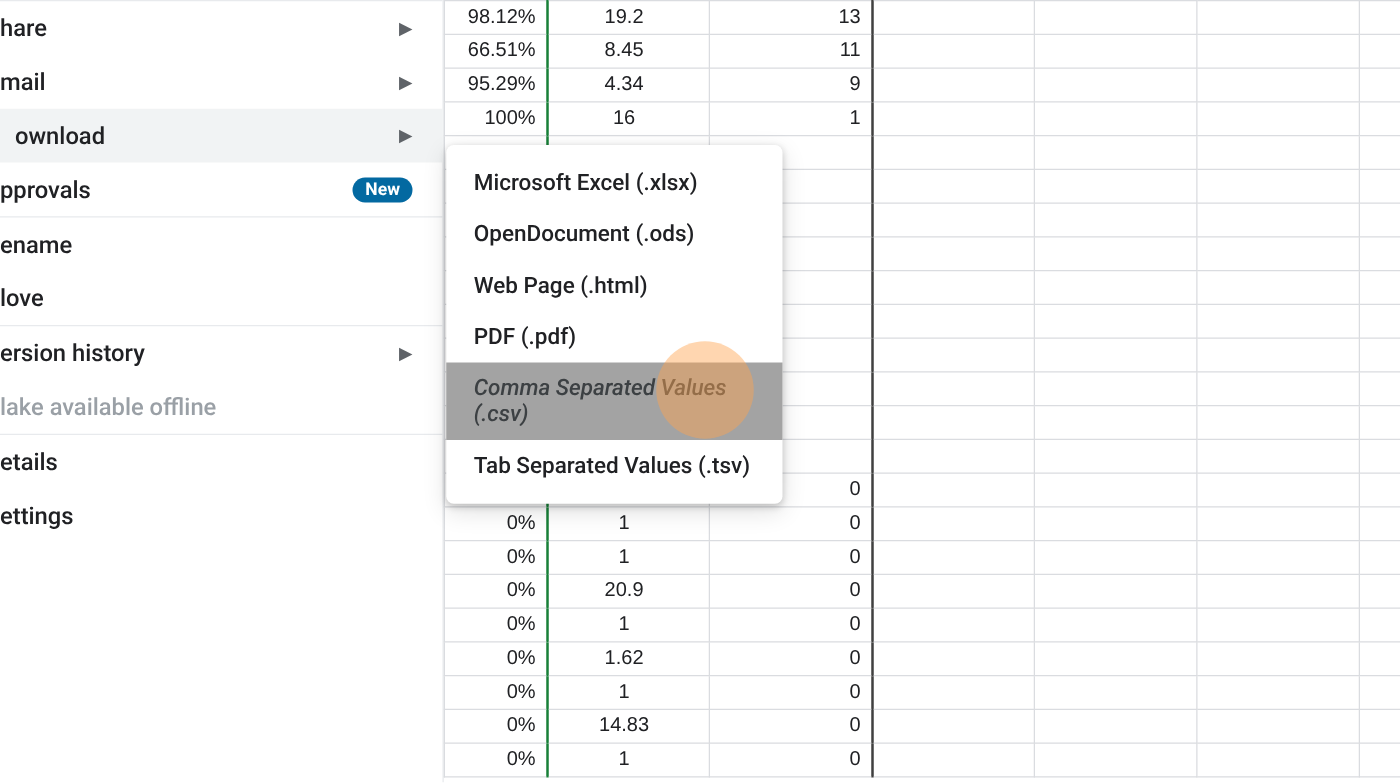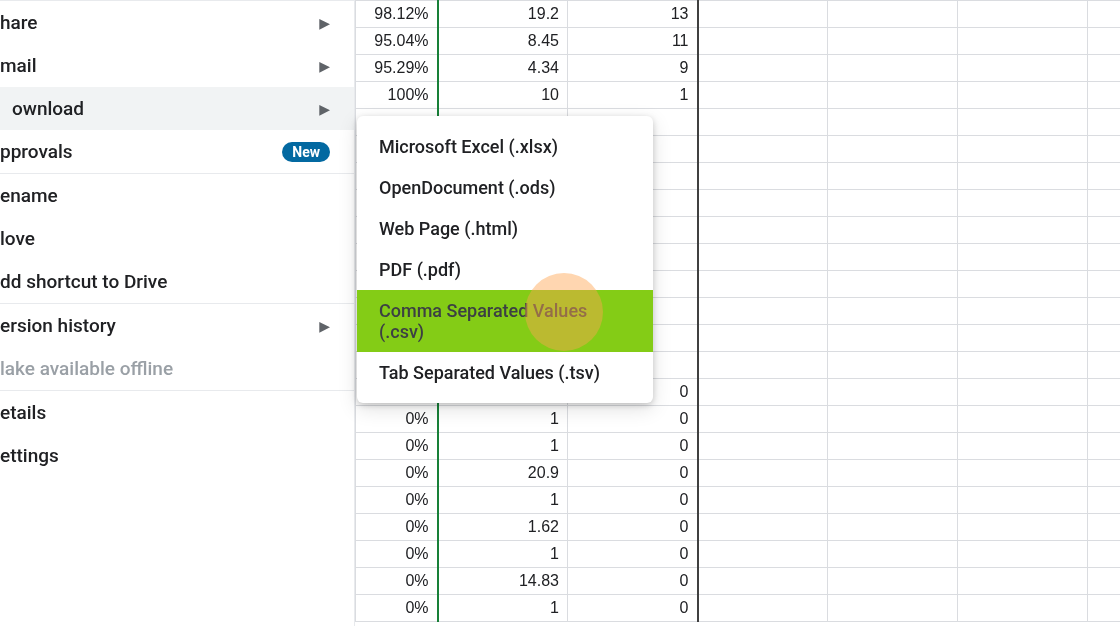--- a/index.html
+++ b/index.html
@@ -84,7 +84,7 @@
   col.cblank { width: 130px; }
 
   
-  td.sel-left  { border-left: 2px solid #188038; }
+  td.sel-left  { border-left: 2px solid #188038; text-align: center; }
   td.sel-right { border-right: 2px solid #404040; }
 
   

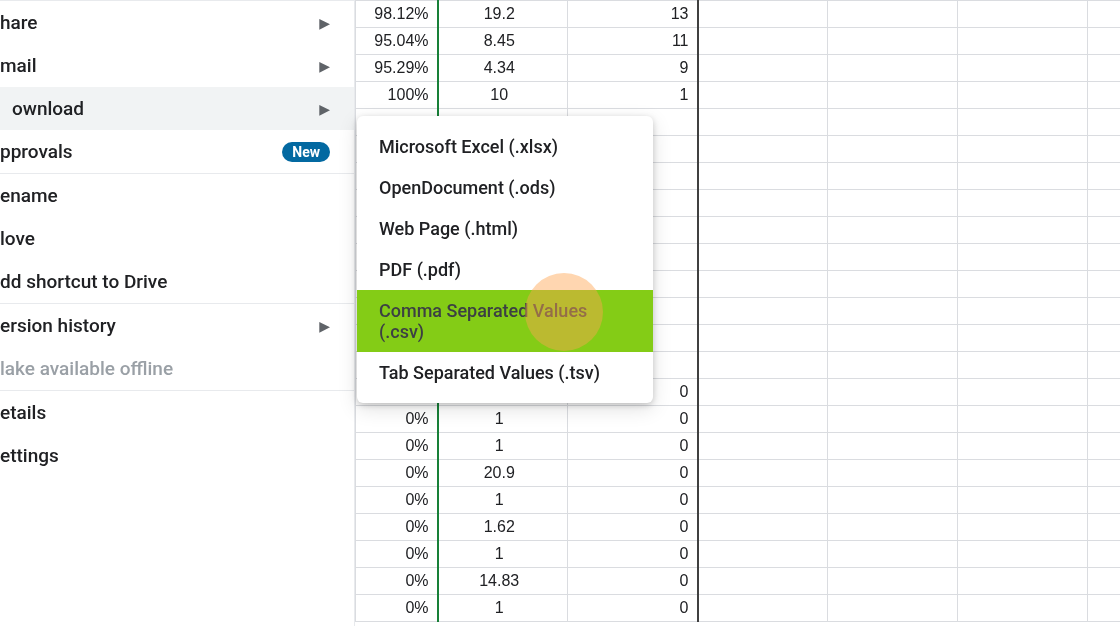--- a/index.html
+++ b/index.html
@@ -195,7 +195,7 @@
           <td></td>
         </tr>
         <tr>
-          <td>95.04%</td>
+          <td>66.51%</td>
           <td class="sel-left">8.45</td>
           <td class="sel-right">11</td>
           <td></td>

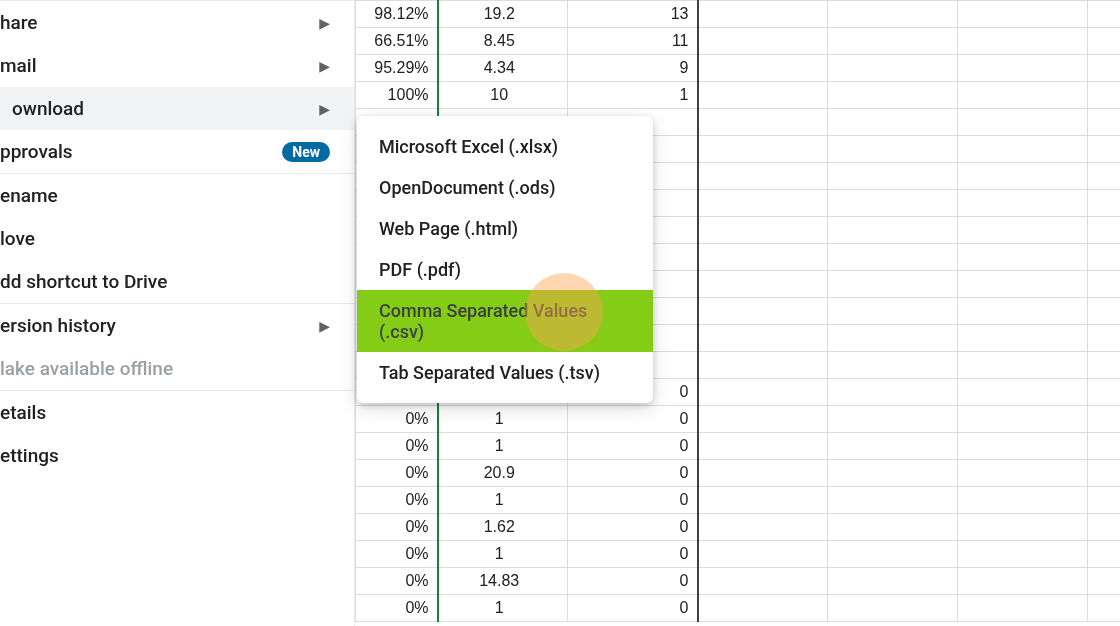--- a/index.html
+++ b/index.html
@@ -214,7 +214,7 @@
         </tr>
         <tr>
           <td>100%</td>
-          <td class="sel-left">10</td>
+          <td class="sel-left">16</td>
           <td class="sel-right">1</td>
           <td></td>
           <td></td>

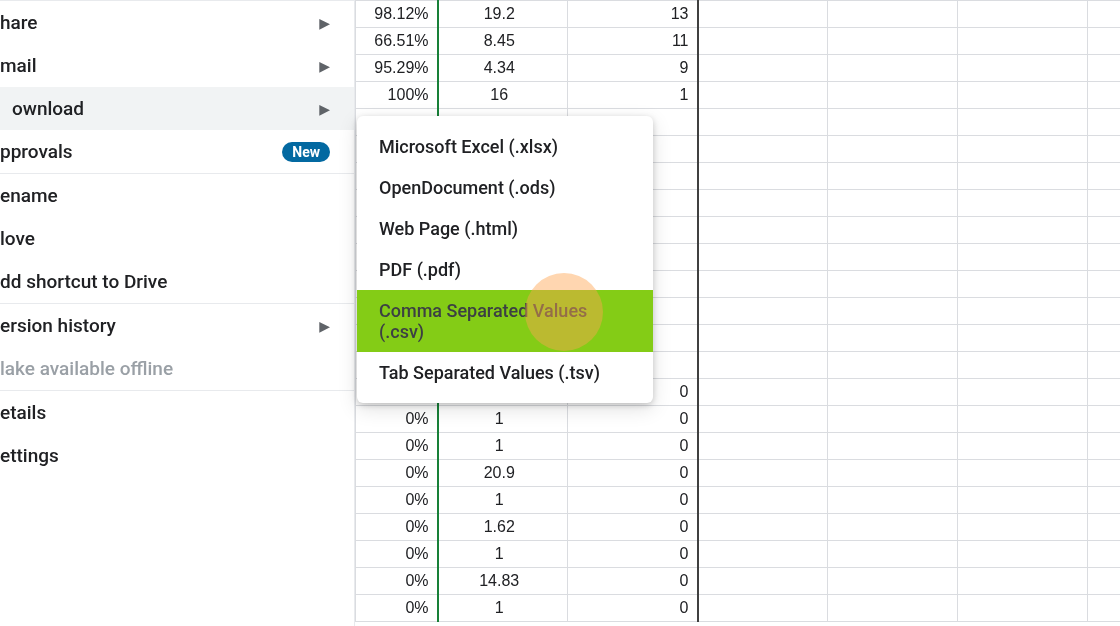--- a/index.html
+++ b/index.html
@@ -92,7 +92,7 @@
     position: absolute;
     left: 357px;
     top: 116px;
-    width: 296px;
+    width: 269px;
     background: #fff;
     border-radius: 6px;
     box-shadow: 0 2px 6px rgba(0,0,0,.18), 0 6px 20px rgba(0,0,0,.12);

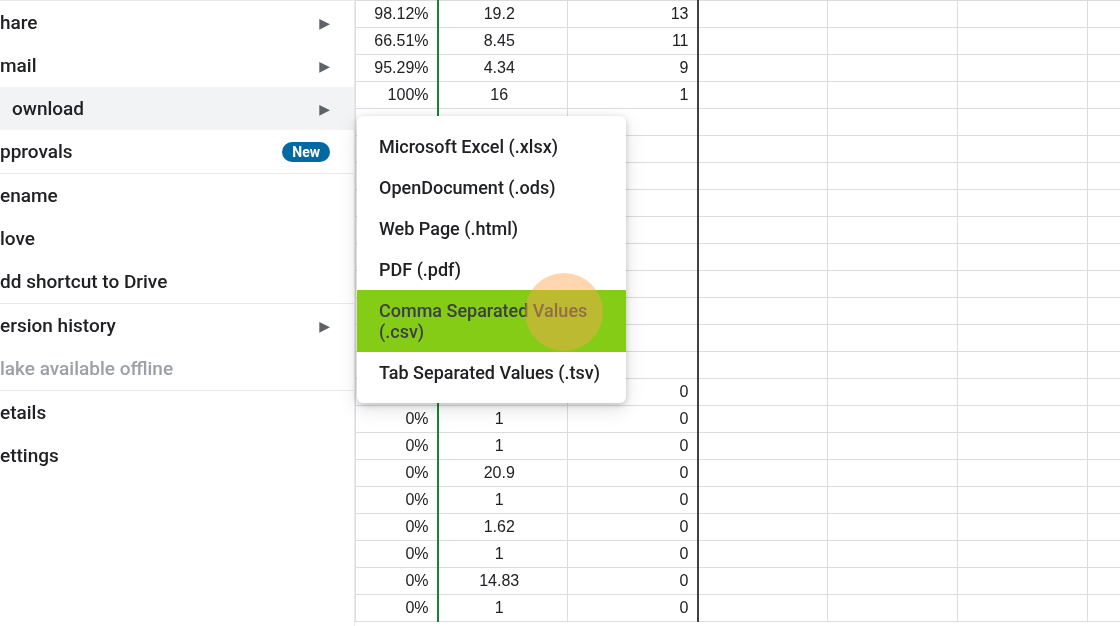--- a/index.html
+++ b/index.html
@@ -149,9 +149,6 @@
   <div class="menu-item">
     <span>love</span>
   </div>
-  <div class="menu-item">
-    <span>dd shortcut to Drive</span>
-  </div>
 
   <div class="divider"></div>
 

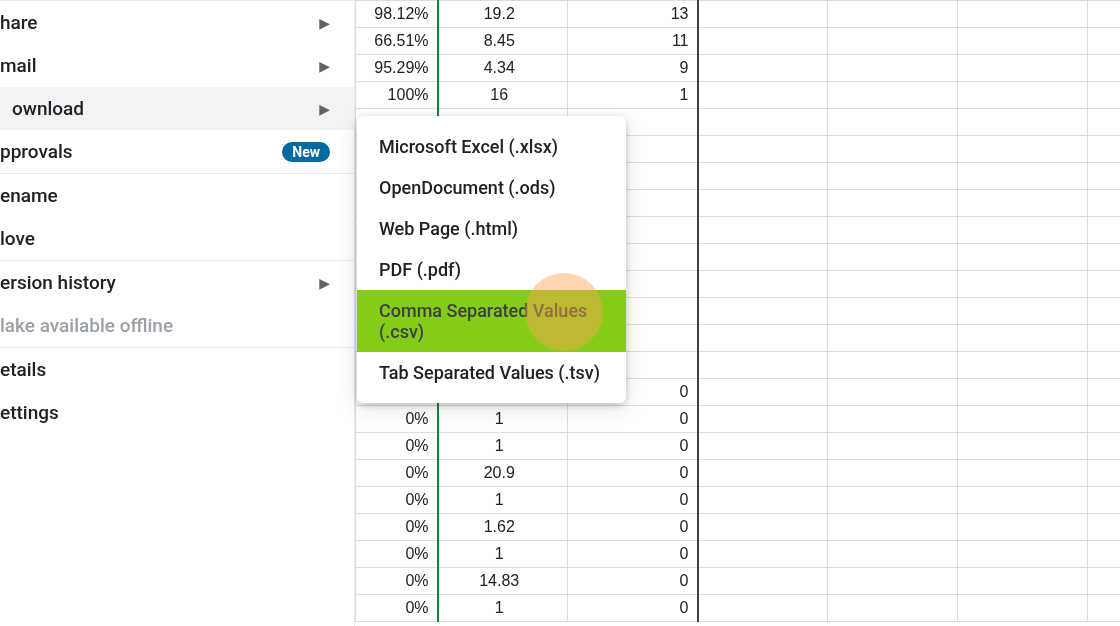--- a/index.html
+++ b/index.html
@@ -106,7 +106,7 @@
     align-items: center;
     font-size: 18px;
   }
-  .submenu .sub-item.hover { background: #84cc16; color: #3c4043; }
+  .submenu .sub-item.hover { background: #a3a3a3; color: #3c4043; font-style: italic; }
 
   
   .cursor-highlight {

